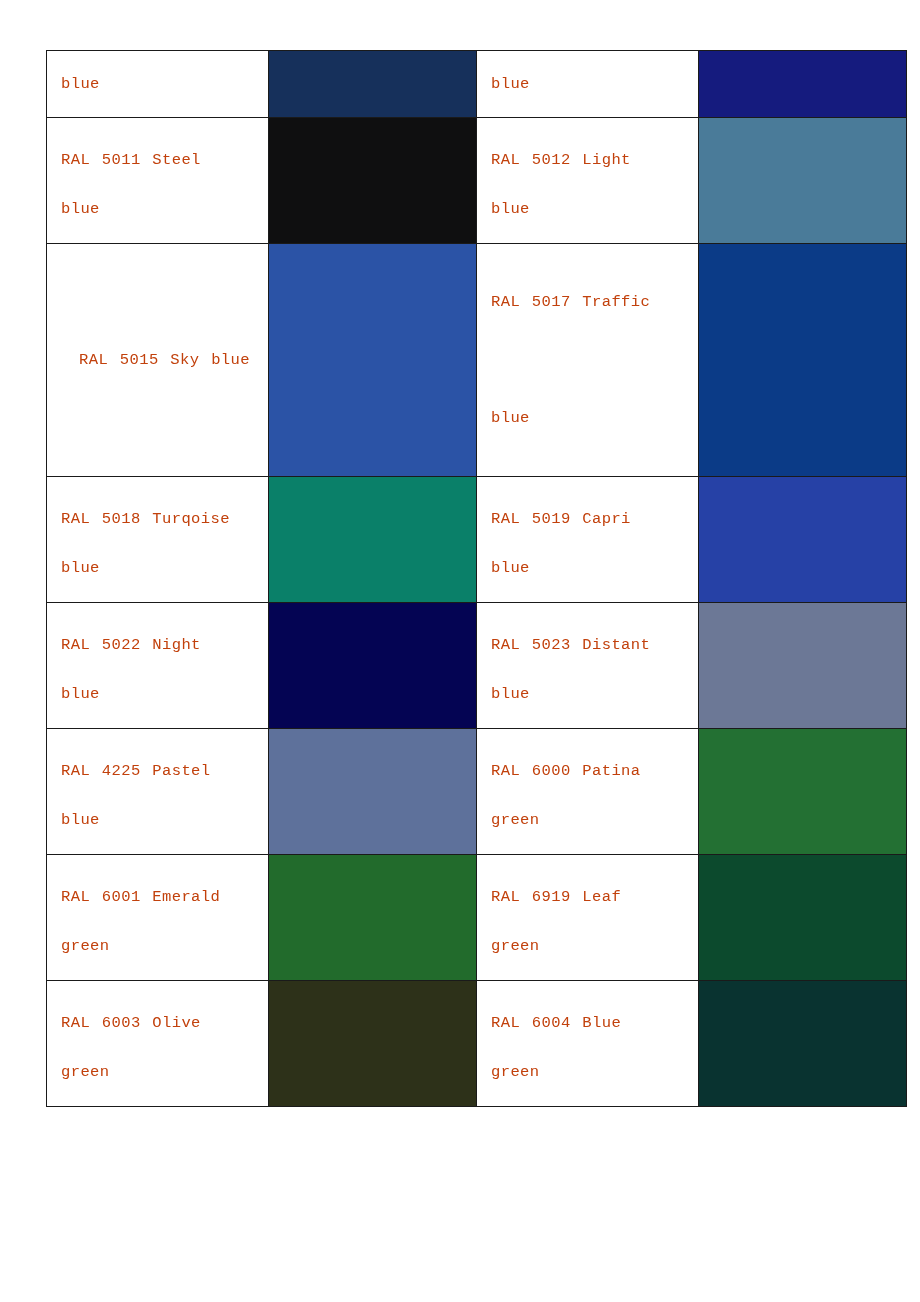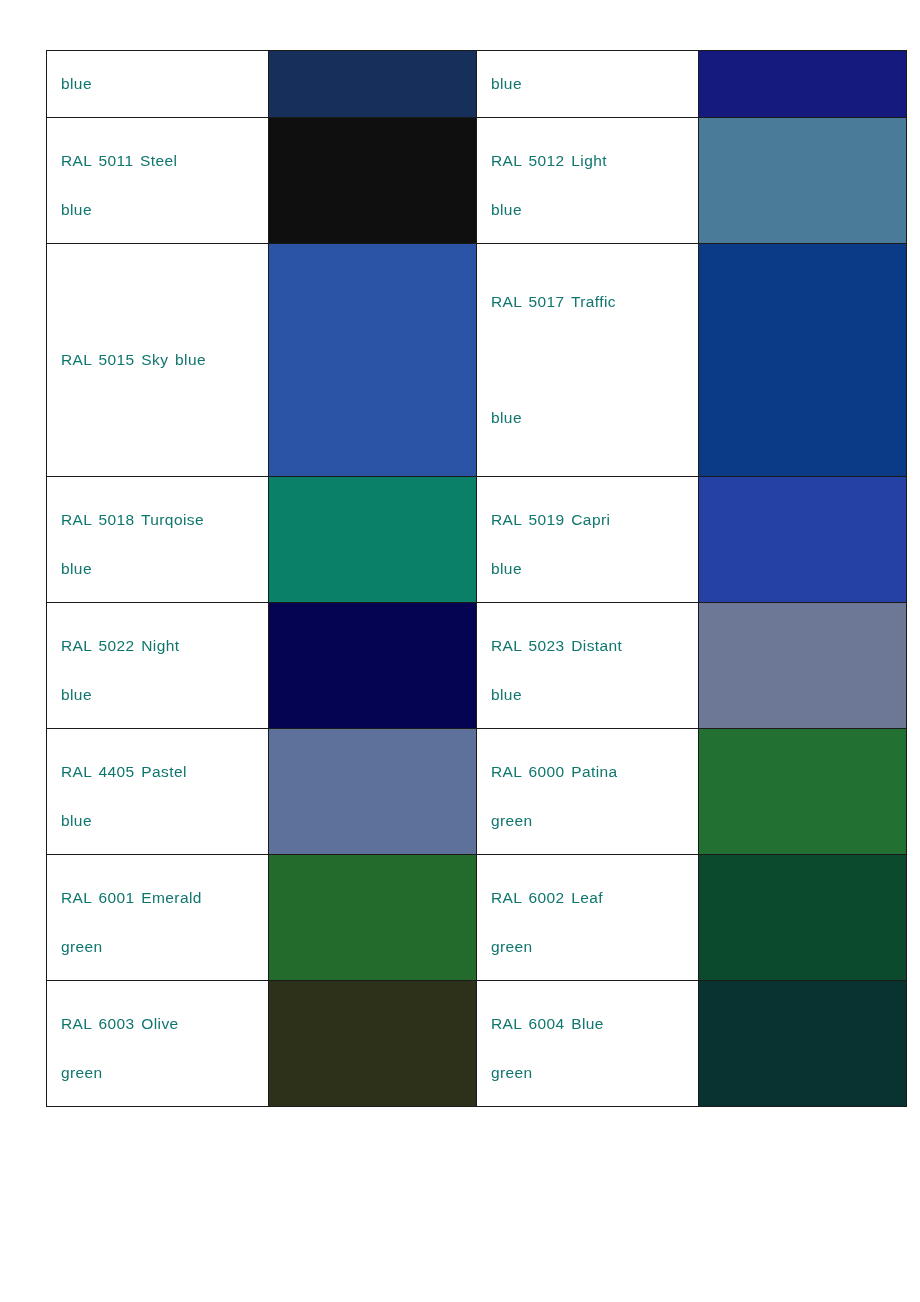--- a/index.html
+++ b/index.html
@@ -45,10 +45,10 @@
     width: 207px;
     background: #ffffff;
     padding: 8px 0 0 14px;
-    font-family: Liberation Sans, sans-serif;
+    font-family: Liberation Mono, monospace;
     font-size: 15.5px;
     line-height: 49px;
-    color: #0f766e;
+    color: #c2410c;
     letter-spacing: 0.4px;
     white-space: normal;
     word-spacing: 2px;

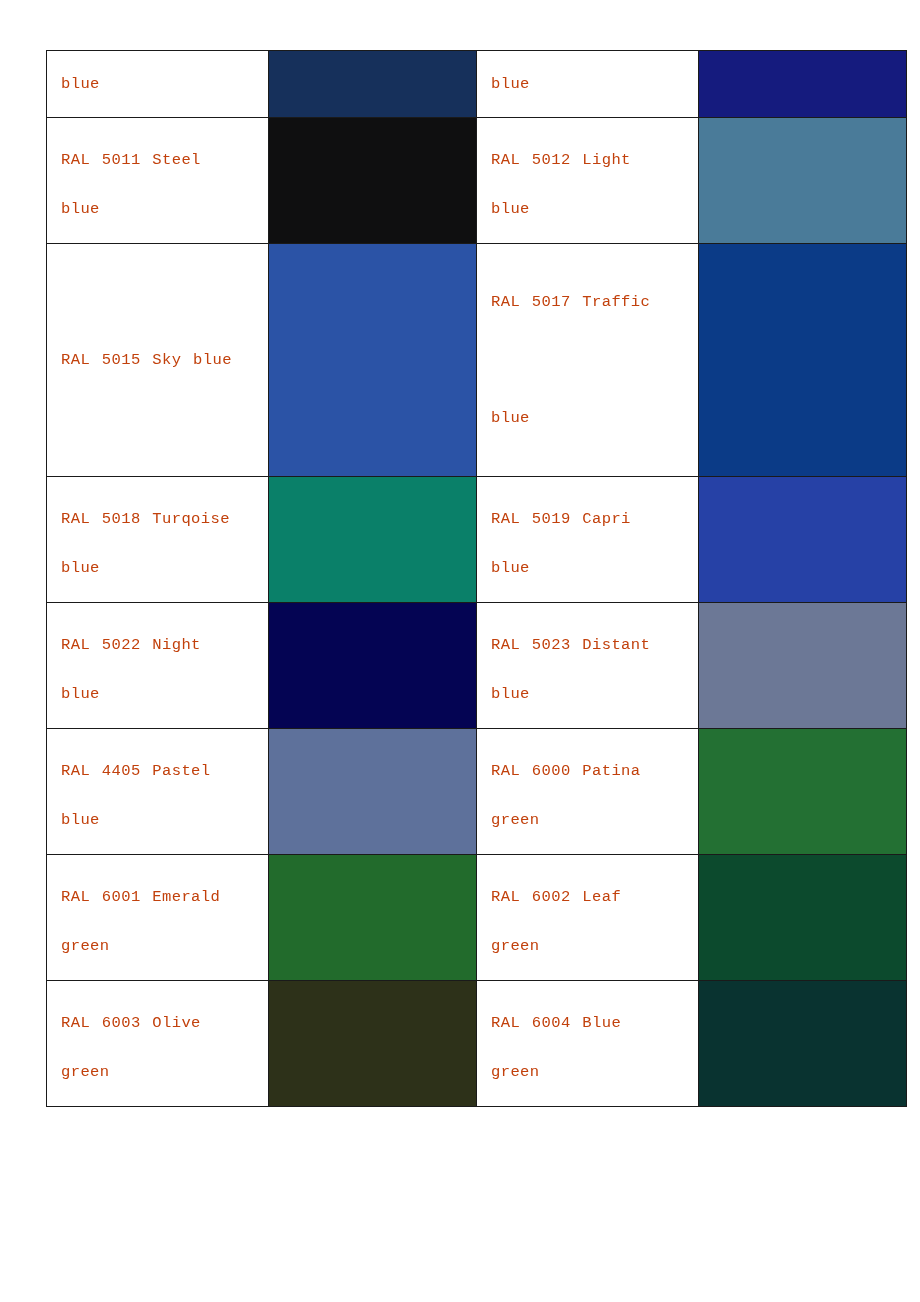--- a/index.html
+++ b/index.html
@@ -132,7 +132,7 @@
 
 
       <tr class="row-normal">
-        <td class="name-cell row-single-left" style="height: 116px; line-height: 116px; padding-top: 0px;">
+        <td class="name-cell row-single-left" style="height: 116px; line-height: 116px; padding-top: 0px; text-align: center;">
             <span class="name-text">RAL 5015 Sky blue</span>
           </td>
         <td class="swatch-cell" style="background: rgb(43, 83, 166); height: 116px;">

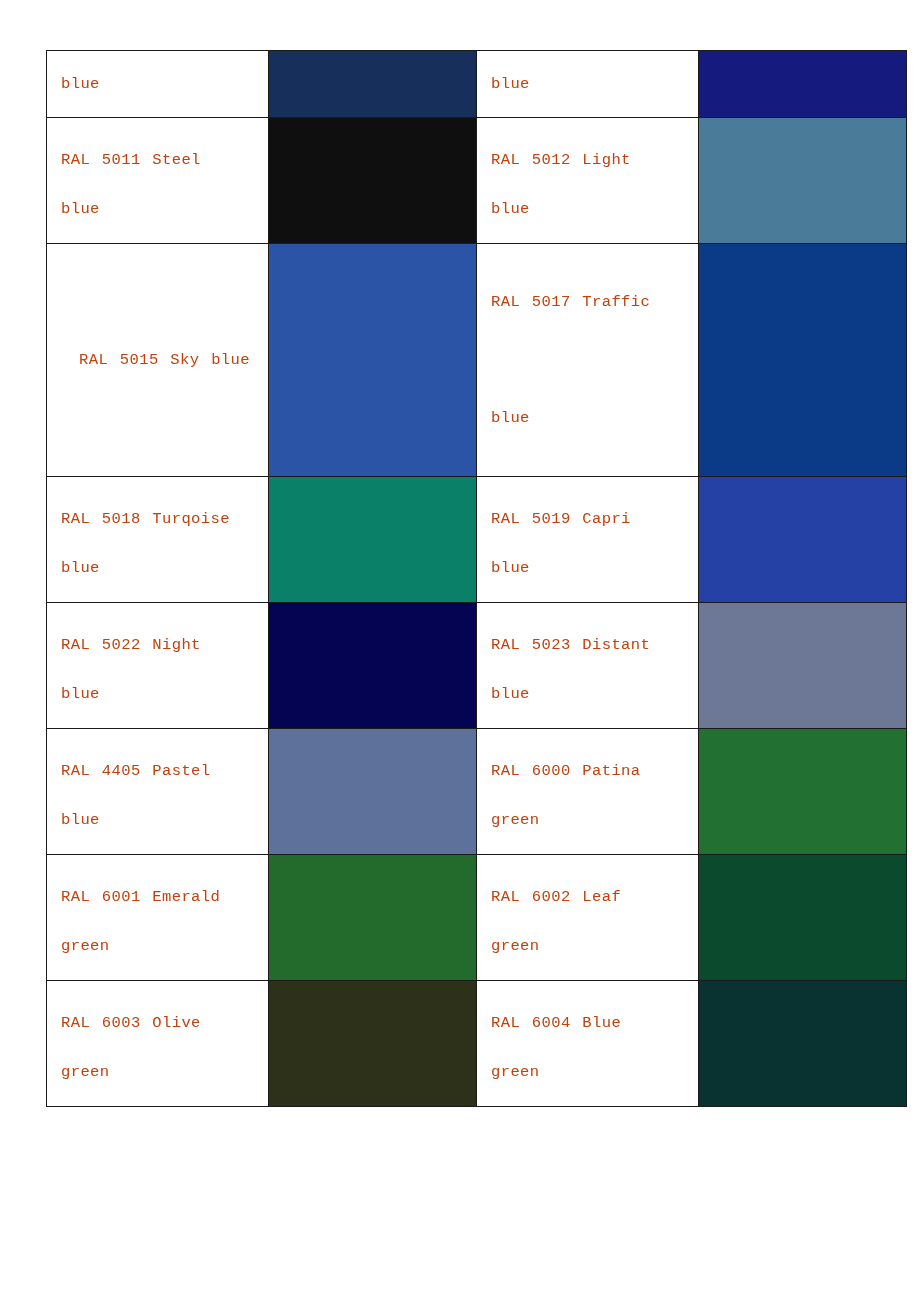--- a/index.html
+++ b/index.html
@@ -184,7 +184,7 @@
 
       <tr class="row-normal">
         <td class="name-cell" style="height: 116px; line-height: 49px; padding-top: 9px;">
-            <span class="name-text">RAL 4405 Pastel
+            <span class="name-text">RAL 4225 Pastel
 blue</span>
           </td>
         <td class="swatch-cell" style="background: rgb(94, 113, 155); height: 116px;">

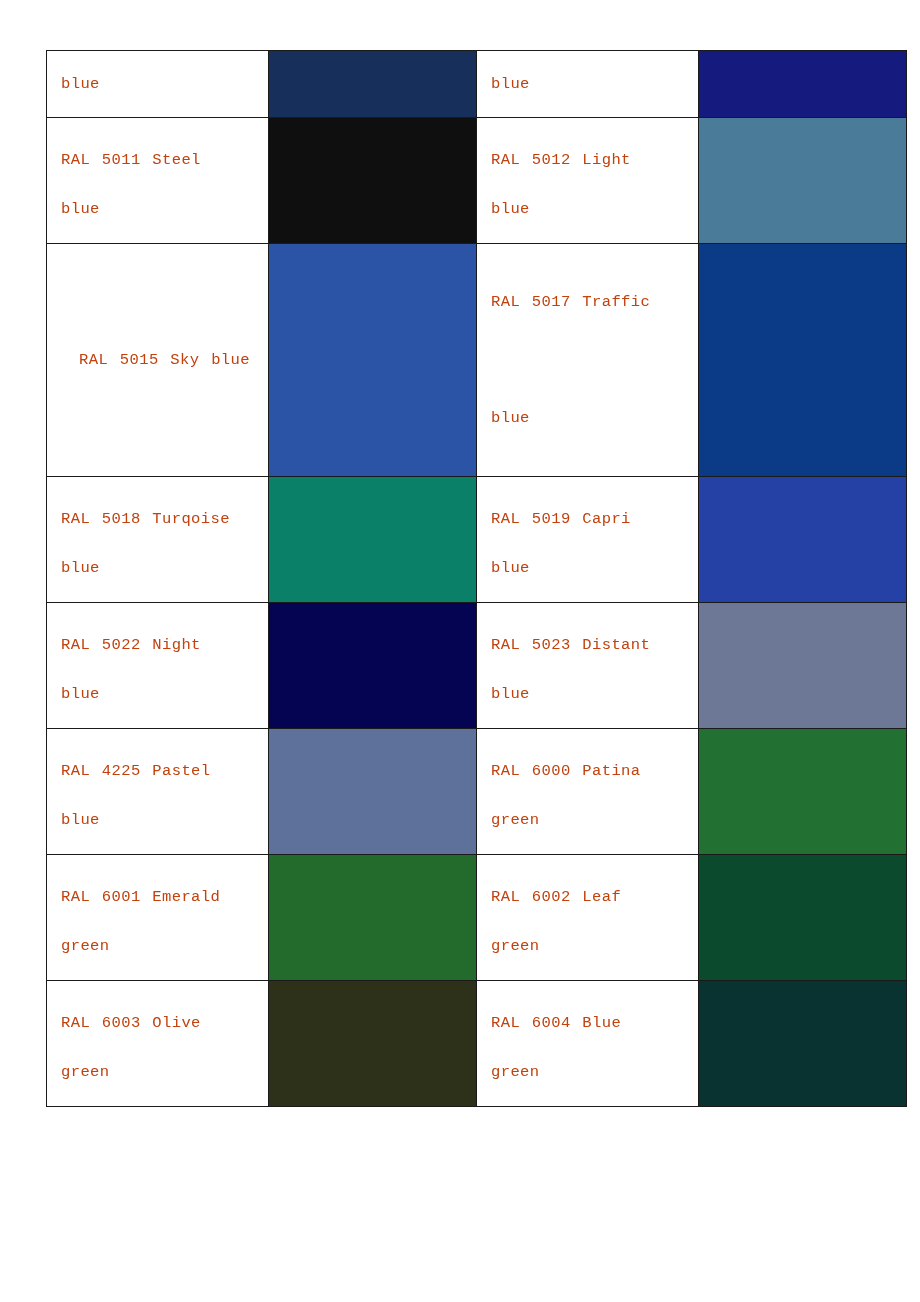--- a/index.html
+++ b/index.html
@@ -208,7 +208,7 @@
             <span class="swatch-fill" style="background: rgb(34, 107, 44);"></span>
           </td>
         <td class="name-cell" style="height: 116px; line-height: 49px; padding-top: 9px;">
-            <span class="name-text">RAL 6002 Leaf
+            <span class="name-text">RAL 6919 Leaf
 green</span>
           </td>
         <td class="swatch-cell" style="background: rgb(12, 74, 45); height: 116px;">

